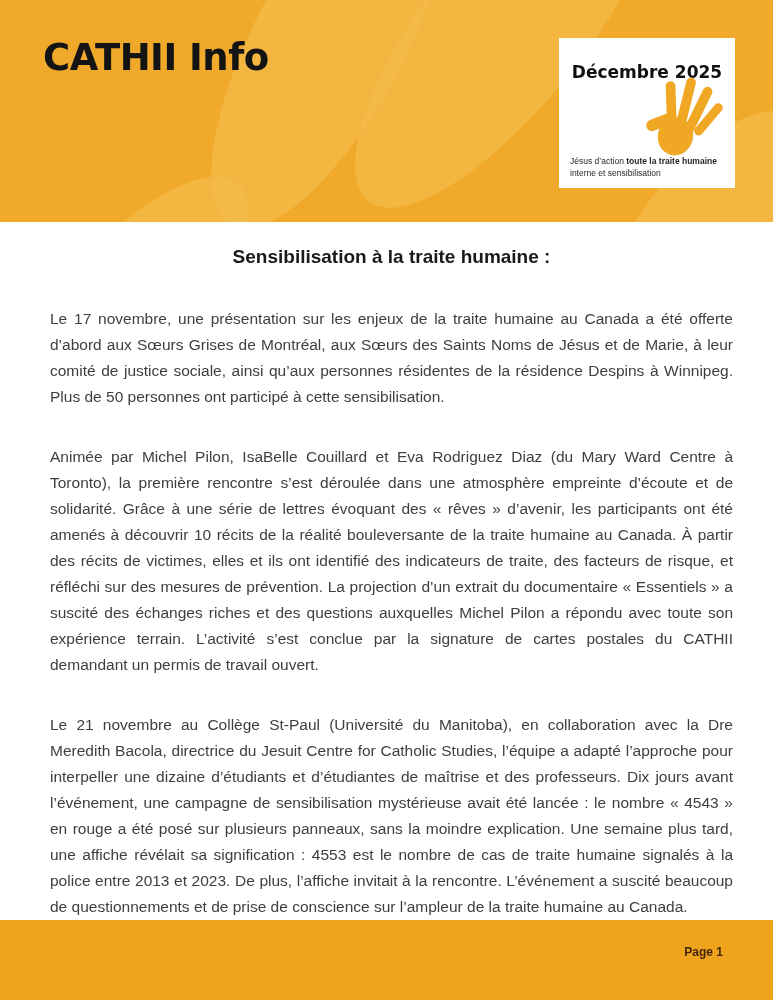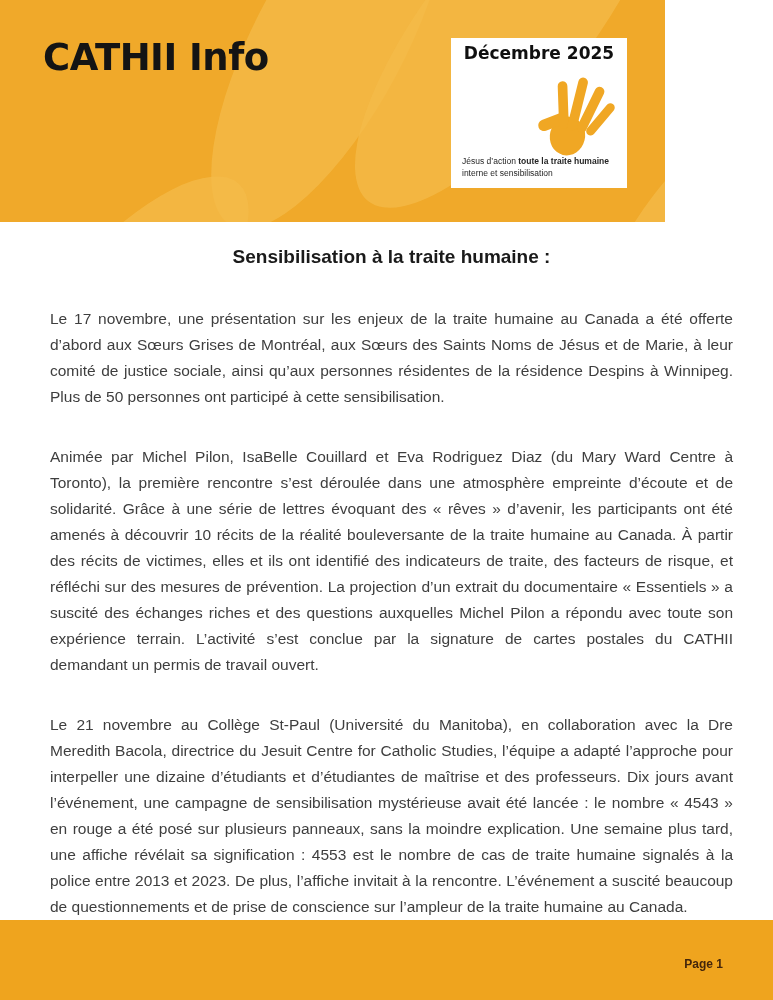--- a/index.html
+++ b/index.html
@@ -13,7 +13,7 @@
 
   
   .header {
-    position: absolute; left: 0; top: 0; width: 665px; height: 222px;
+    position: absolute; left: 0; top: 0; width: 773px; height: 222px;
     background: #F0A92A; overflow: hidden;
   }
   .swirl { position: absolute; background: #F4BB49; border-radius: 50%; opacity: .75; }

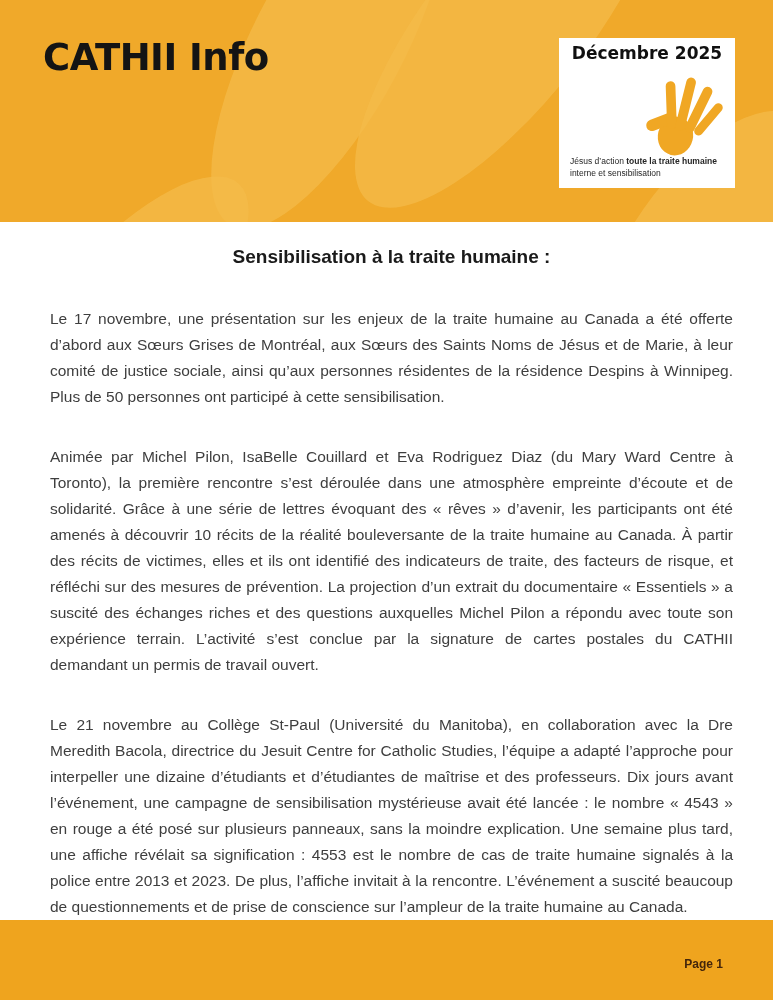--- a/index.html
+++ b/index.html
@@ -38,7 +38,7 @@
     background: #ffffff;
   }
   .badge-date {
-    margin-top: 5px; text-align: center;
+    margin-top: 24px; text-align: center;
     font-family: "DejaVu Sans", sans-serif;
     font-size: 17px; font-weight: bold; color: #101010;
   }

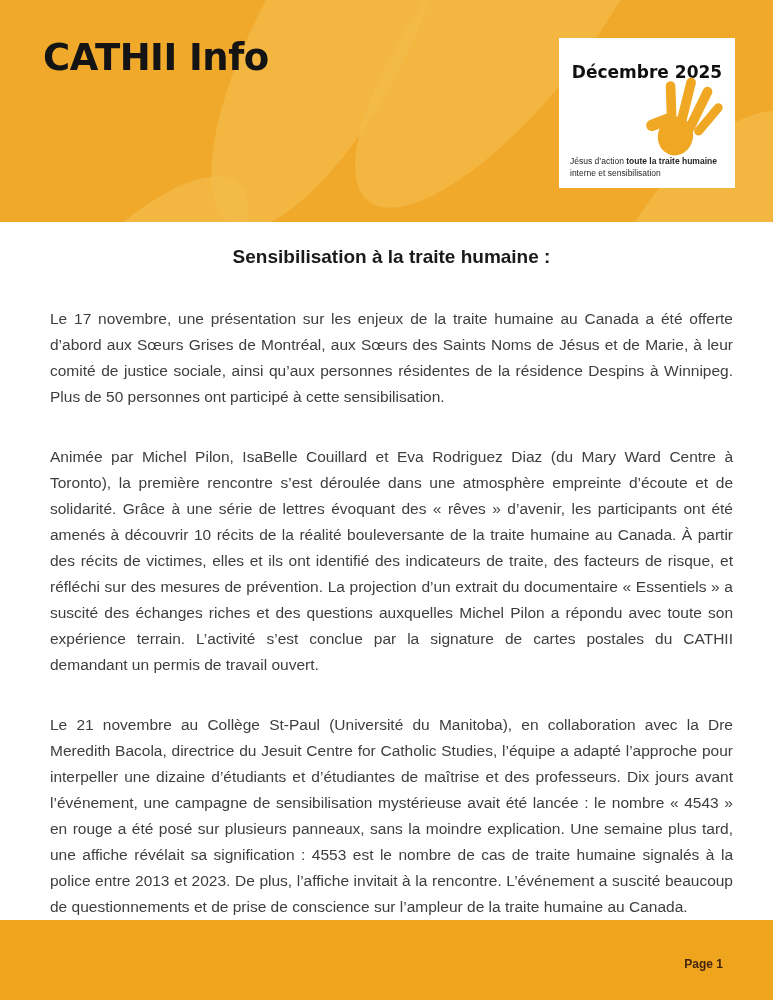--- a/index.html
+++ b/index.html
@@ -80,7 +80,7 @@
   }
   .page-label {
     position: absolute; right: 50px; top: 25px;
-    font-size: 12px; font-weight: bold; color: #44260b; margin-top: 12px;
+    font-size: 12px; font-weight: bold; color: #44260b;
   }
 </style>
 </head>

